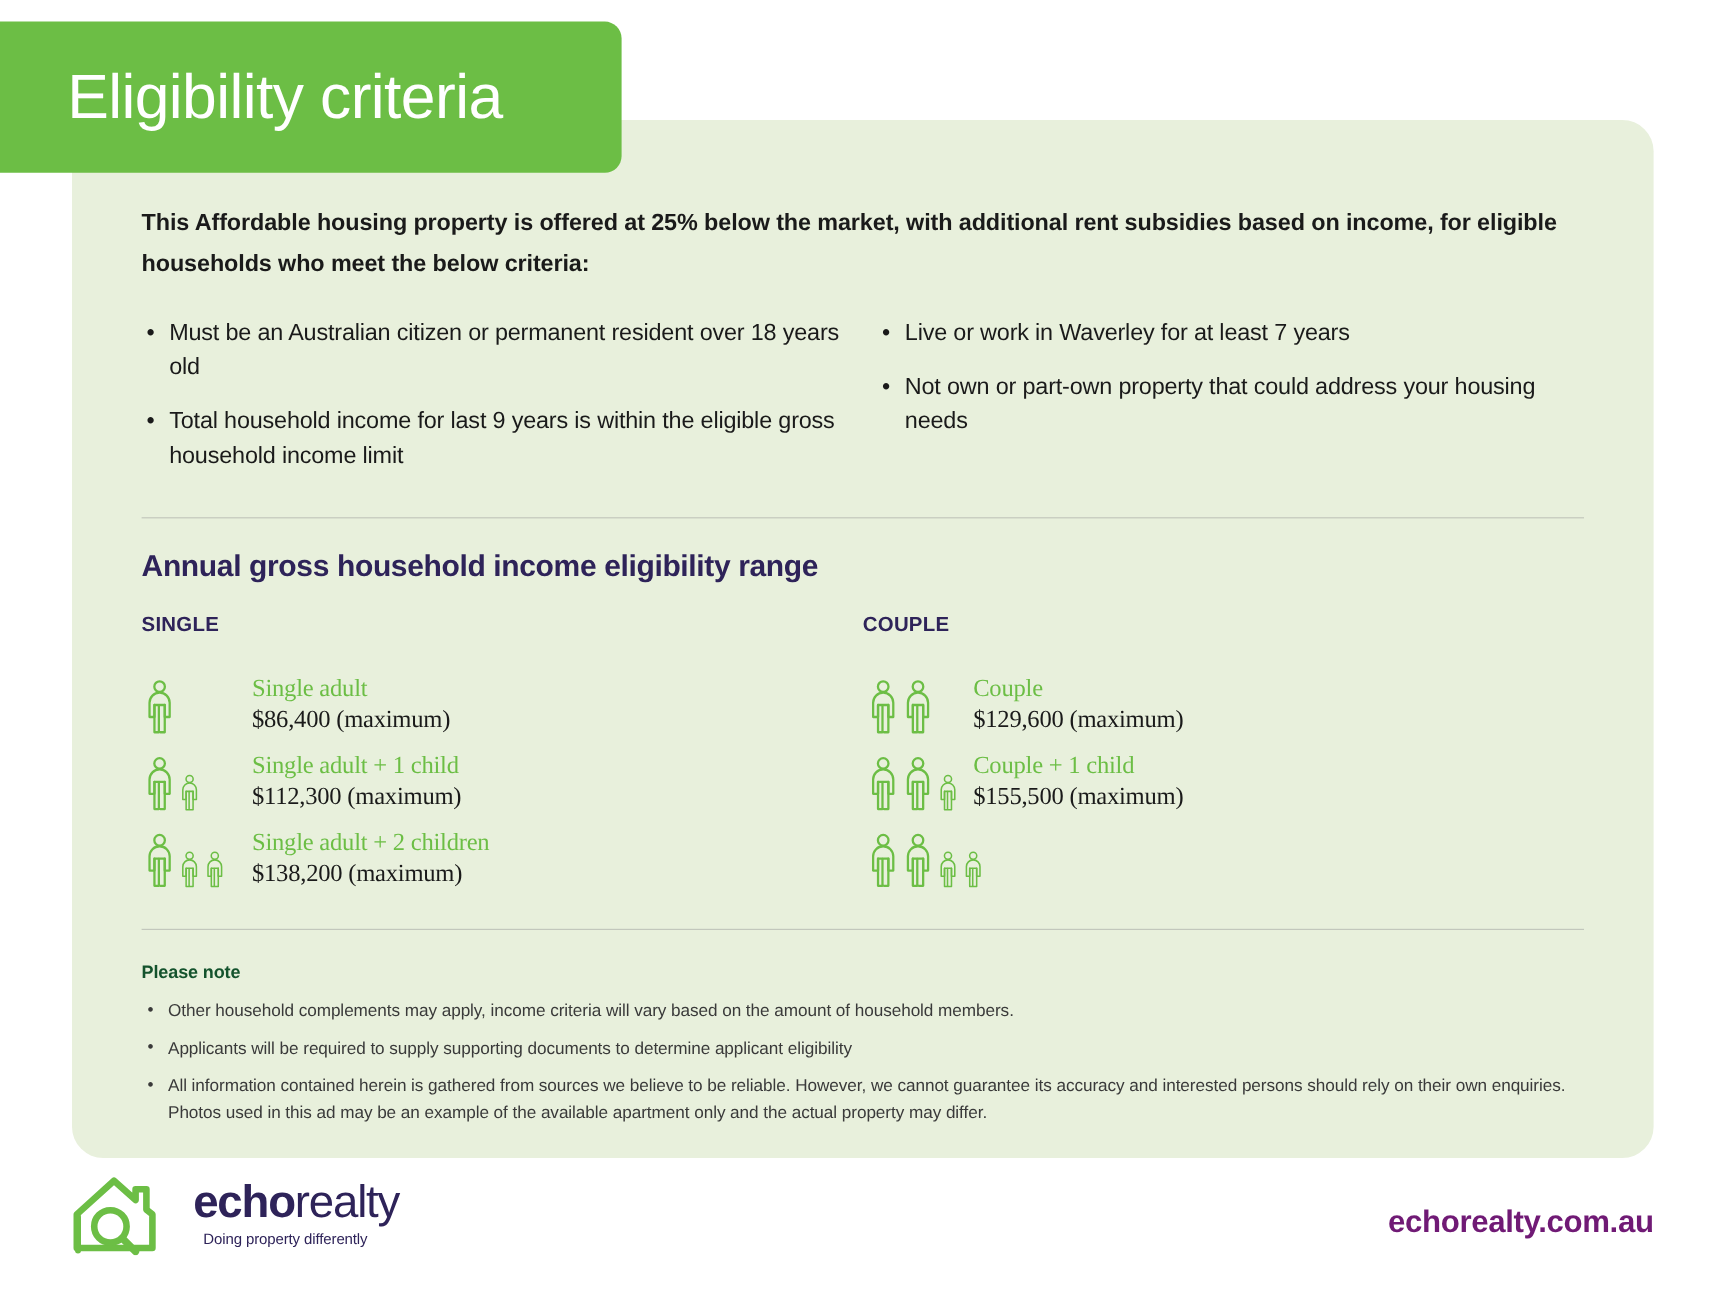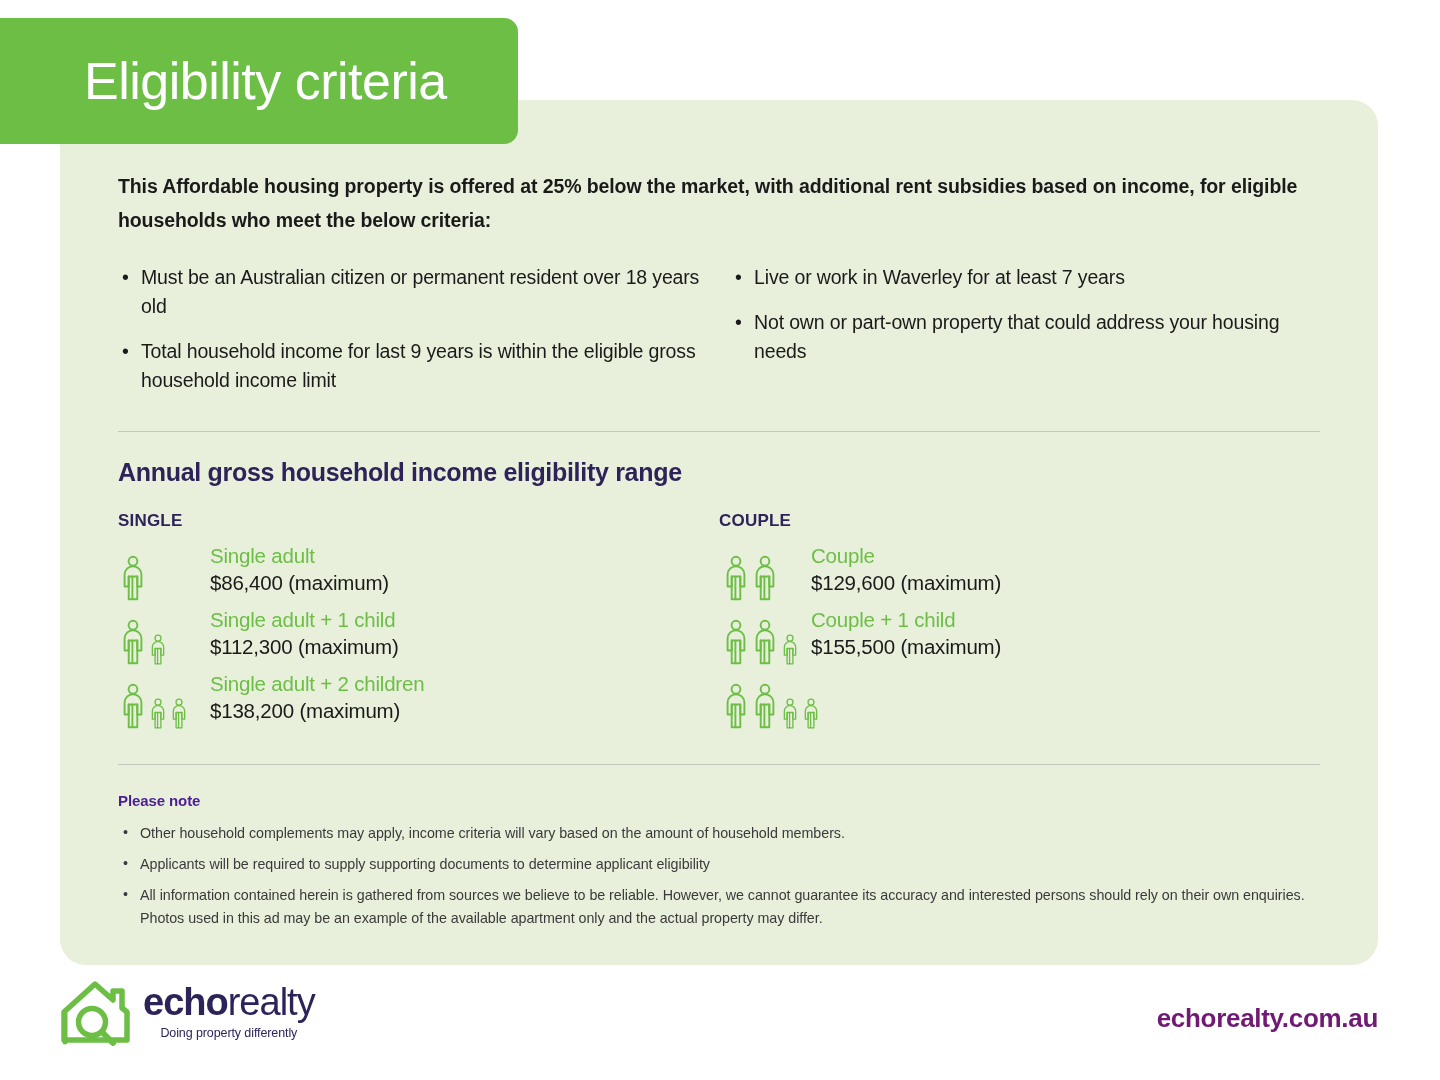--- a/index.html
+++ b/index.html
@@ -39,7 +39,7 @@
     display: flex;
     align-items: center;
     box-sizing: border-box;
-    padding-left: 84px;
+    padding-left: 56px;
   }
   .banner-title {
     color: #ffffff;

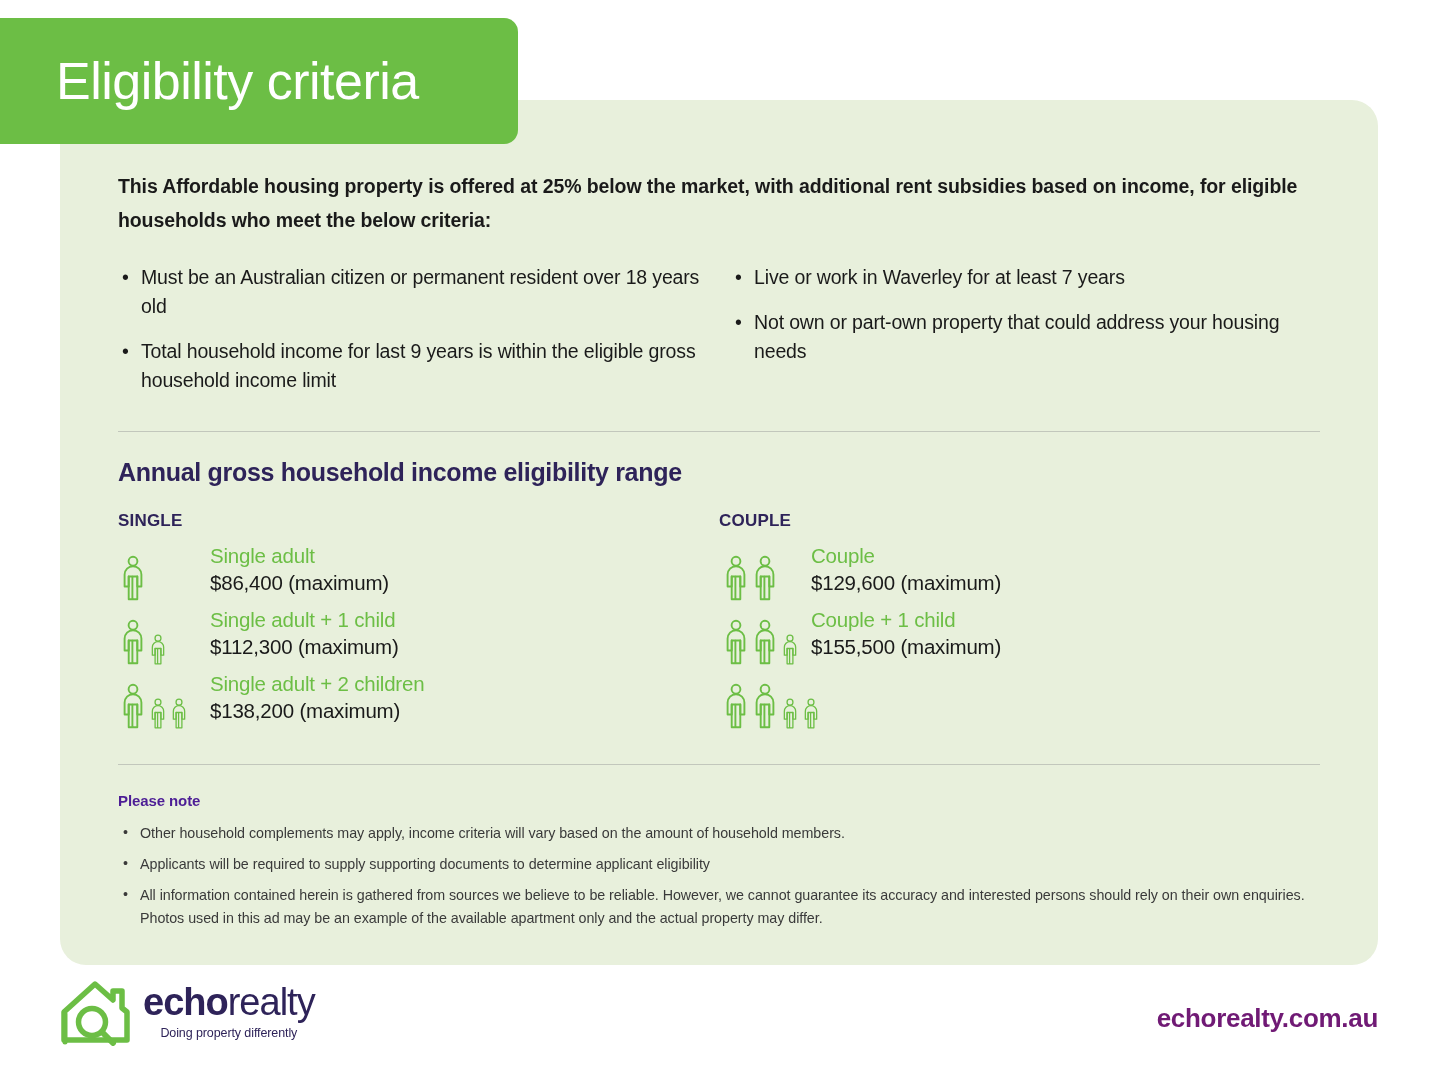--- a/index.html
+++ b/index.html
@@ -122,7 +122,7 @@
     font-weight: bold;
     color: #2e2359;
     letter-spacing: 0.2px;
-    margin-bottom: 12px;
+    margin-bottom: 22px;
   }
 
   .income-row {

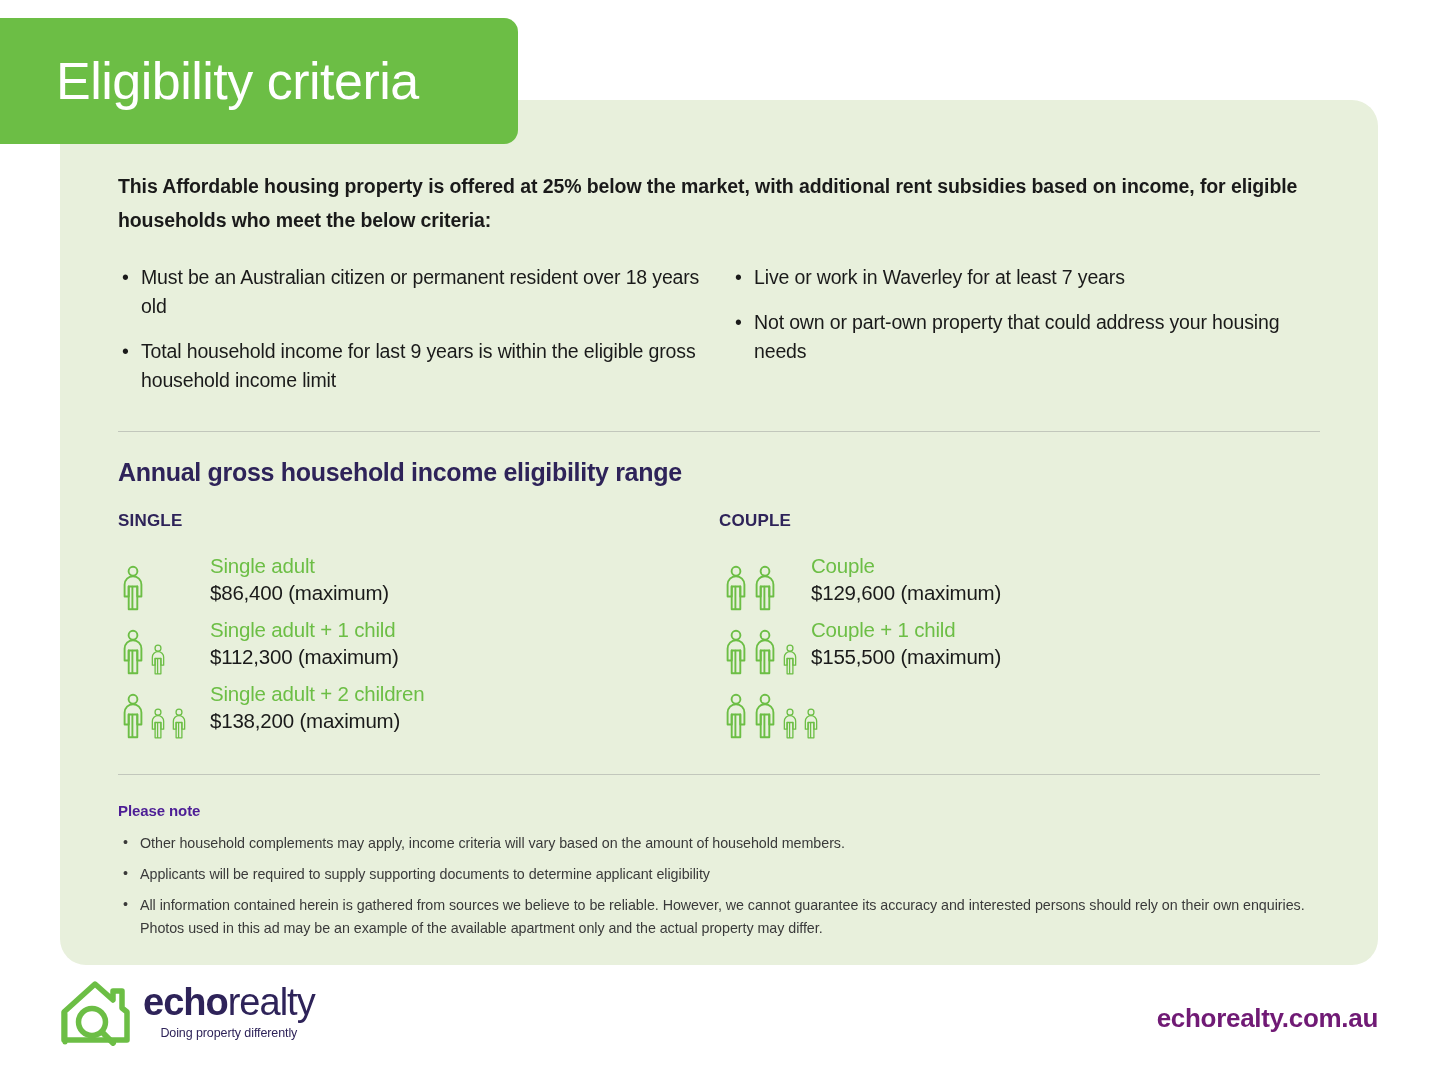--- a/index.html
+++ b/index.html
@@ -127,8 +127,9 @@
 
   .income-row {
     display: flex;
-    align-items: flex-start;
+    align-items: flex-end;
     height: 64px;
+    font-family: Liberation Serif, serif;
   }
   .icon-cell {
     width: 92px;

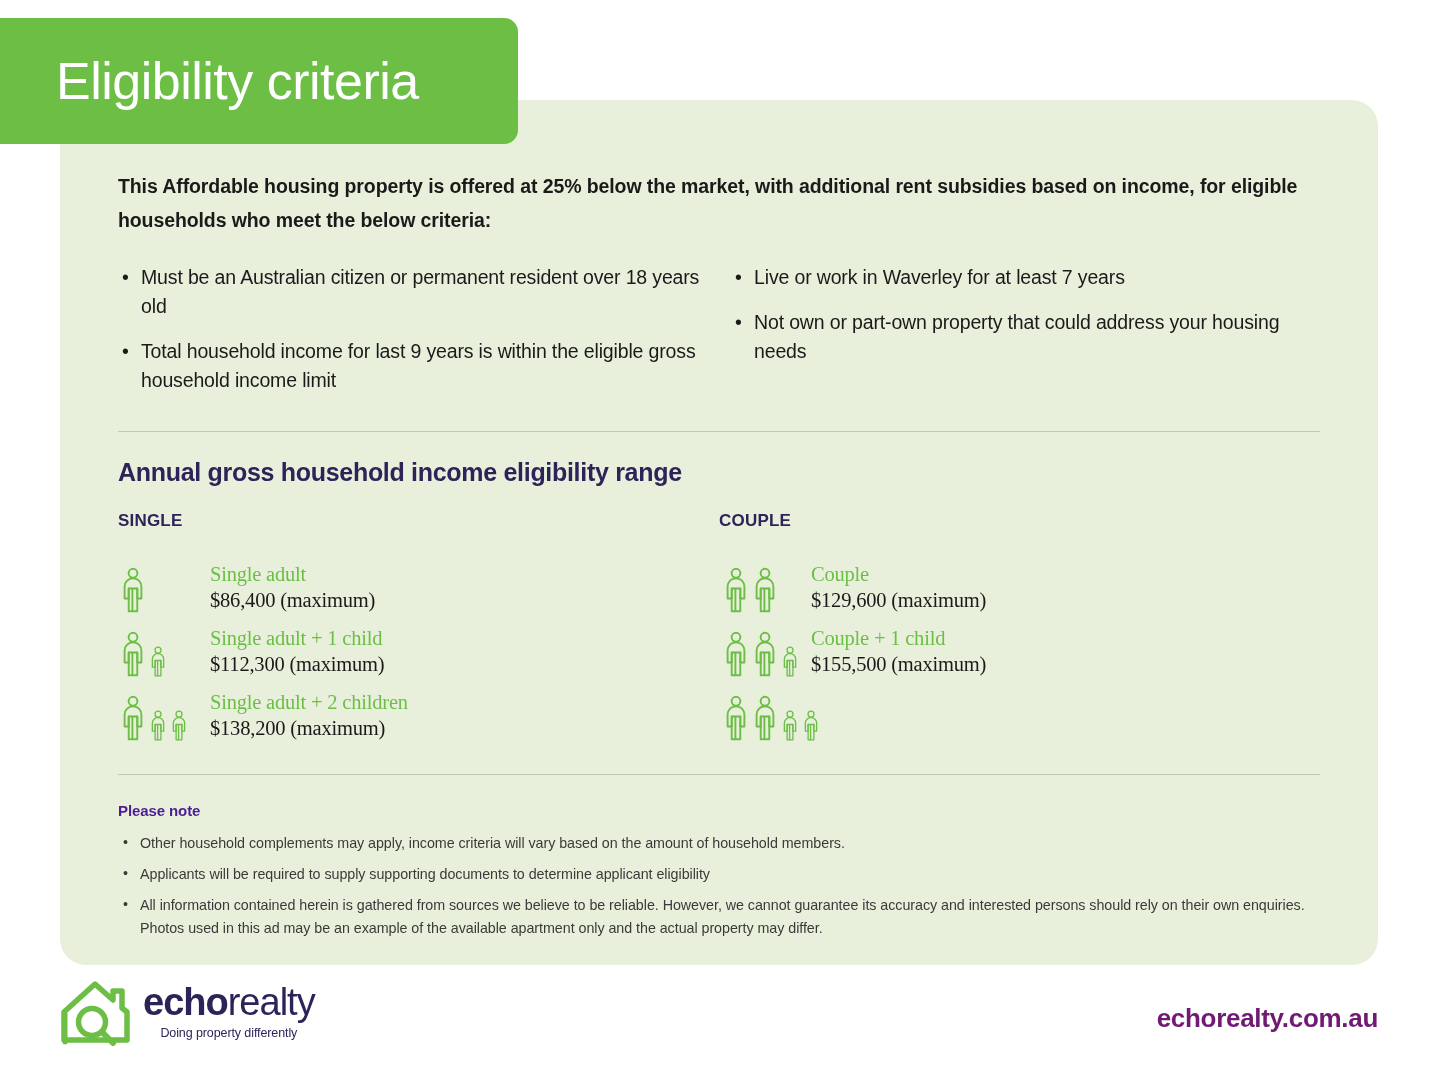--- a/index.html
+++ b/index.html
@@ -162,7 +162,7 @@
   .note-heading {
     font-size: 15px;
     font-weight: bold;
-    color: #4c1d95;
+    color: #14532d;
     margin-top: 27px;
     letter-spacing: -0.1px;
   }

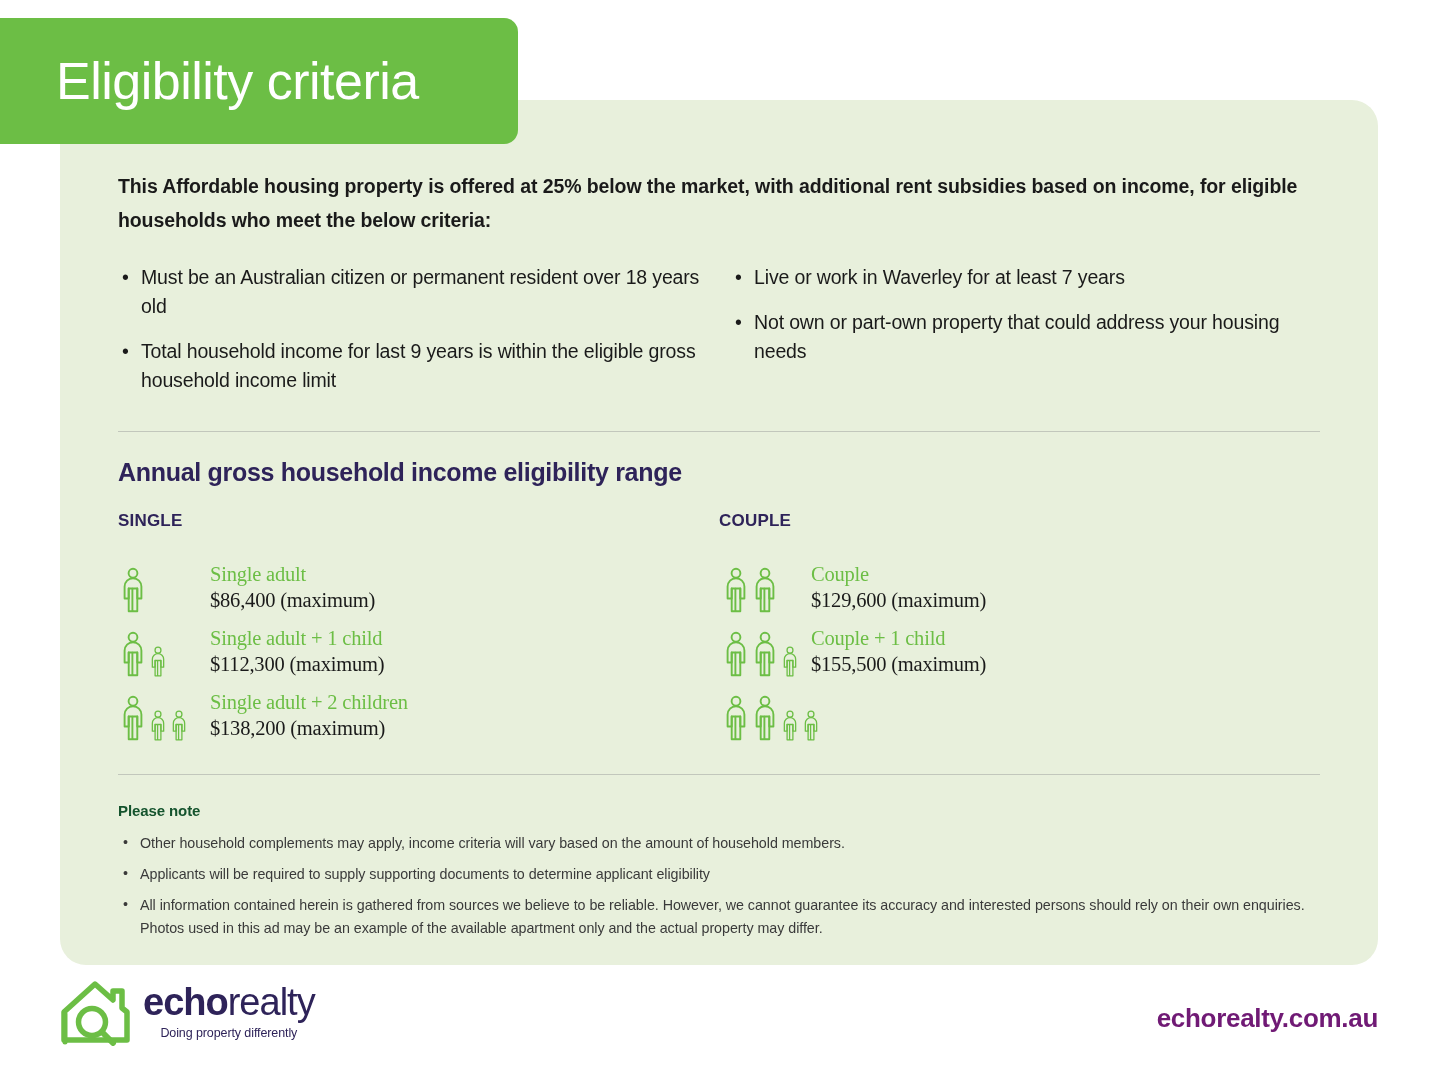--- a/index.html
+++ b/index.html
@@ -206,7 +206,7 @@
     line-height: 1;
     letter-spacing: -1px;
   }
-  .logo-word b { font-weight: bold; }
+  .logo-word b { font-weight: bold; margin-left: 18px; }
   .logo-word span.light { font-weight: 400; }
   .logo-tag {
     font-size: 12.5px;

